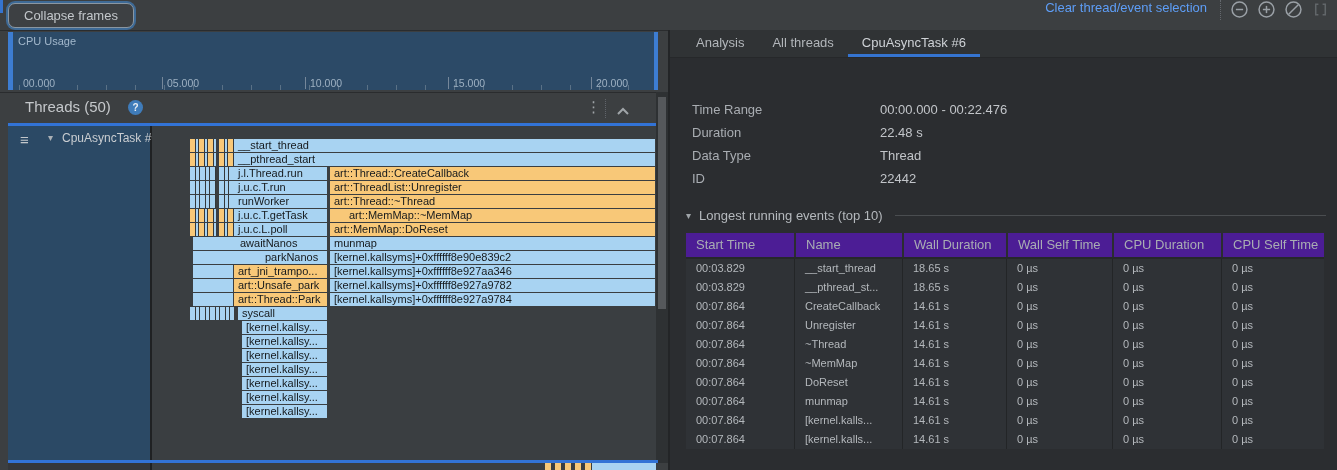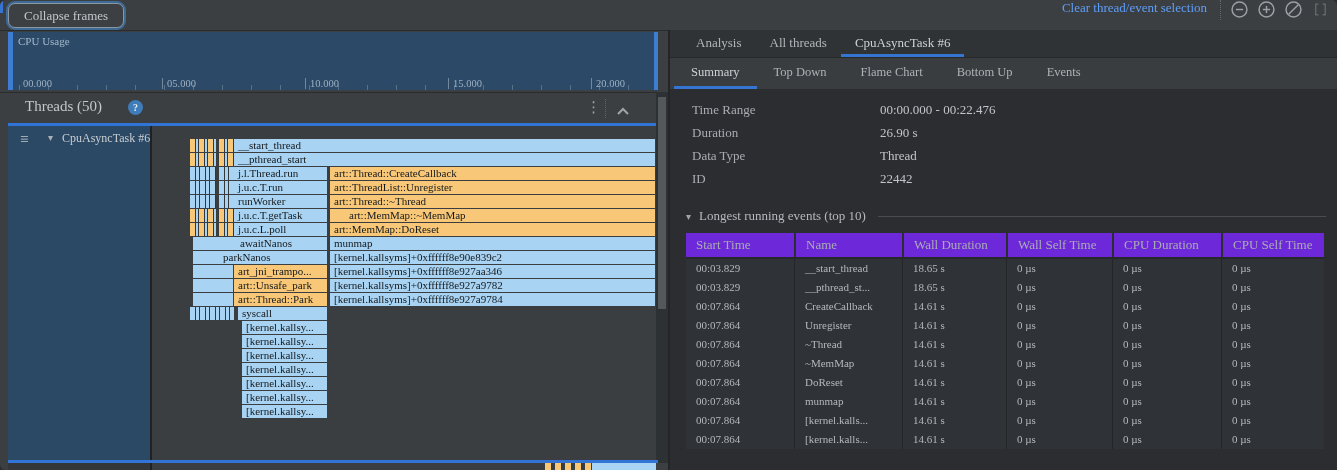--- a/index.html
+++ b/index.html
@@ -6,8 +6,8 @@
   html,body { background:#2b2d30; }
   #app {
     position:relative; width:1337px; height:470px; overflow:hidden;
-    background:#3c3f41; font-family:Liberation Serif, serif;
-    color:#bbbec2; font-size:13px;border-radius:6px;
+    background:#3c3f41; font-family:Liberation Sans, sans-serif;
+    color:#bbbec2; font-size:13px;
   }
   
   #toolbar { position:absolute; left:0; top:0; width:1337px; height:31px; background:#3c3f41; border-bottom:1px solid #2a2c2e; }

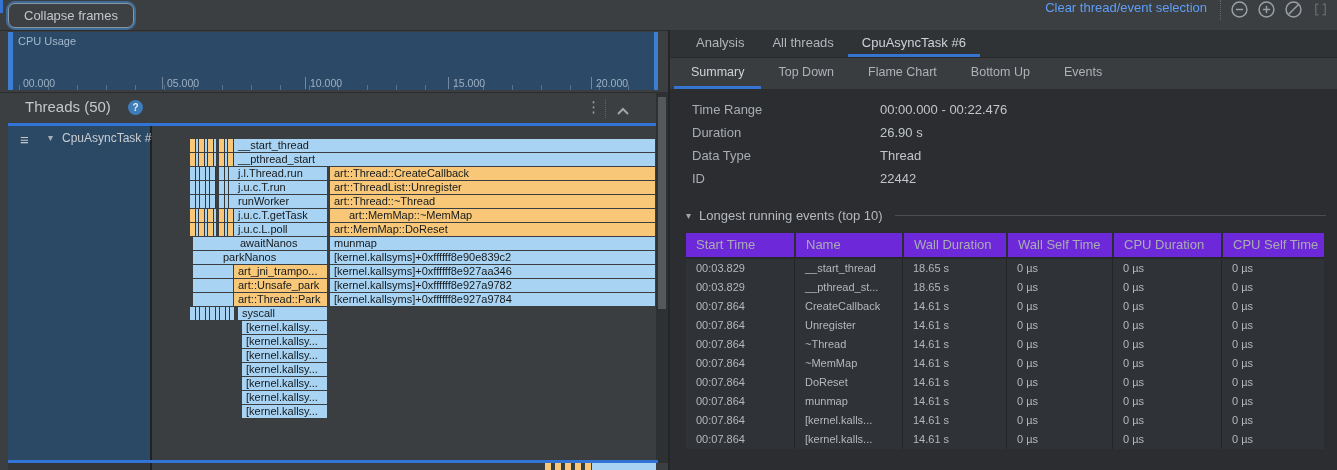--- a/index.html
+++ b/index.html
@@ -235,13 +235,6 @@
         <div class="tab">All threads</div>
         <div class="tab selected">CpuAsyncTask #6</div>
       </div>
-    <div id="subtabs">
-        <div class="subtab selected">Summary</div>
-        <div class="subtab">Top Down</div>
-        <div class="subtab">Flame Chart</div>
-        <div class="subtab">Bottom Up</div>
-        <div class="subtab">Events</div>
-      </div>
 
     <div id="summary">
         <div class="srow">

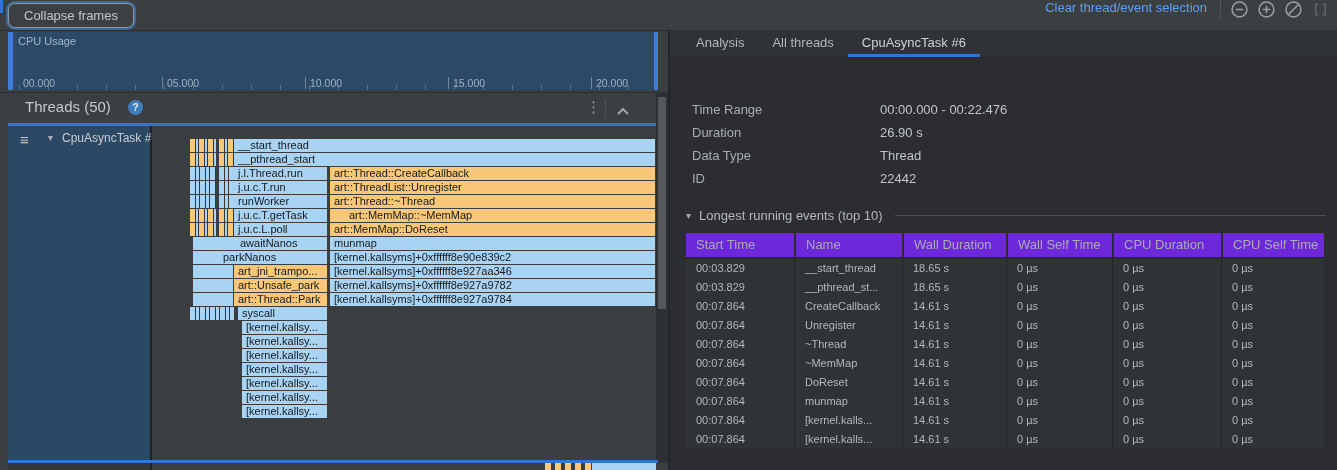--- a/index.html
+++ b/index.html
@@ -243,7 +243,7 @@
         </div>
         <div class="srow">
           <div class="slabel">Duration</div>
-          <div class="svalue">26.90 s</div>
+          <div class="svalue">22.48 s</div>
         </div>
         <div class="srow">
           <div class="slabel">Data Type</div>

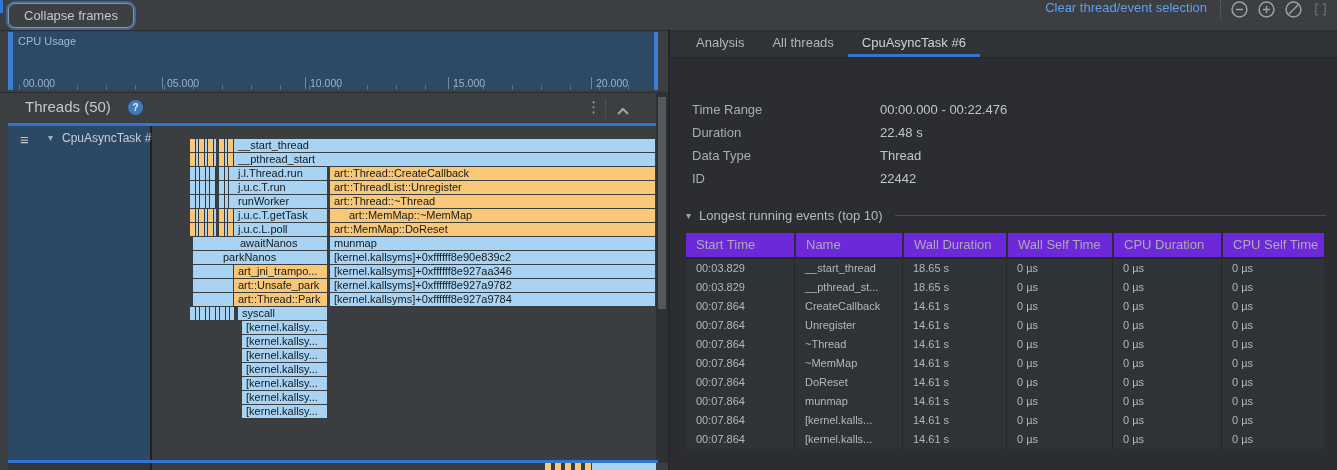--- a/index.html
+++ b/index.html
@@ -85,7 +85,7 @@
   #events-line { flex:1; height:1px; background:#4a4d50; margin-left:4px; }
   #events-table { position:absolute; left:16px; top:203px; width:638px; }
   .thead, .tr { display:grid; grid-template-columns:108px 108px 104px 106px 109px 103px; }
-  .thead { background:#6d28d9; height:24px; }
+  .thead { background:#4c1d95; height:24px; }
   .th { line-height:24px; padding-left:10px; font-size:13px; color:#a9adb3; border-left:2px solid #2b2d30; overflow:hidden; white-space:nowrap; }
   .th:first-child { border-left:none; }
   #tbody { background:#2f3236; border-top:2px solid #26282b; }

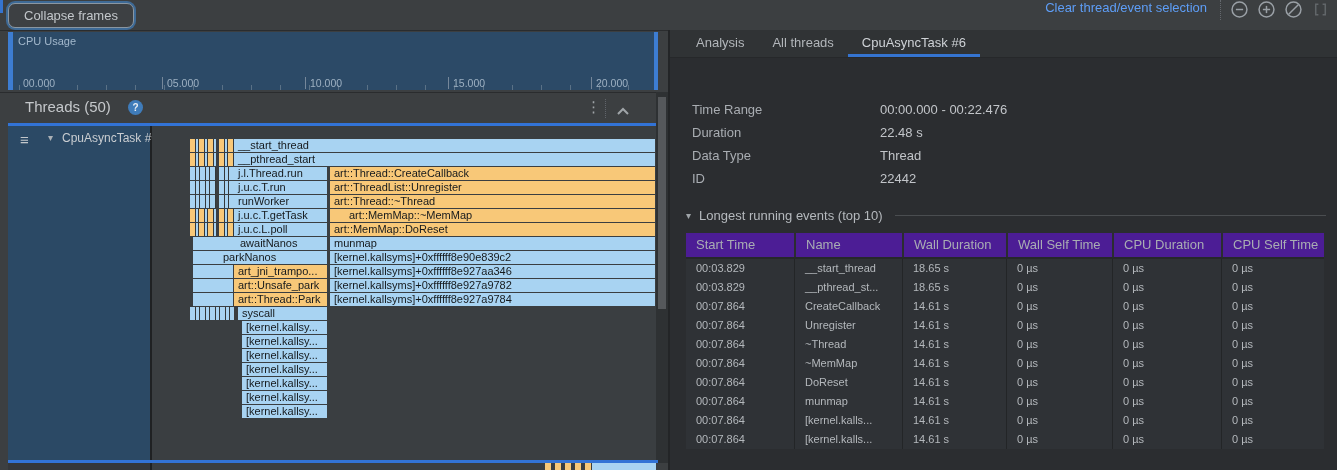--- a/index.html
+++ b/index.html
@@ -194,7 +194,7 @@
         <div class="seg o" style="left: 178px; top: 97px; width: 325px;">art::MemMap::DoReset</div>
         <div class="seg b" style="left: 41px; top: 111px; width: 134px; padding-left: 47px;">awaitNanos</div>
         <div class="seg b" style="left: 178px; top: 111px; width: 325px;">munmap</div>
-        <div class="seg b" style="left: 41px; top: 125px; width: 134px; padding-left: 30px;">parkNanos</div>
+        <div class="seg b" style="left: 41px; top: 125px; width: 134px; padding-left: 72px;">parkNanos</div>
         <div class="seg b" style="left: 178px; top: 125px; width: 325px;">[kernel.kallsyms]+0xffffff8e90e839c2</div>
         <div class="seg b" style="left: 41px; top: 139px; width: 40px;"></div>
         <div class="seg o" style="left: 82px; top: 139px; width: 93px;">art_jni_trampo...</div>

